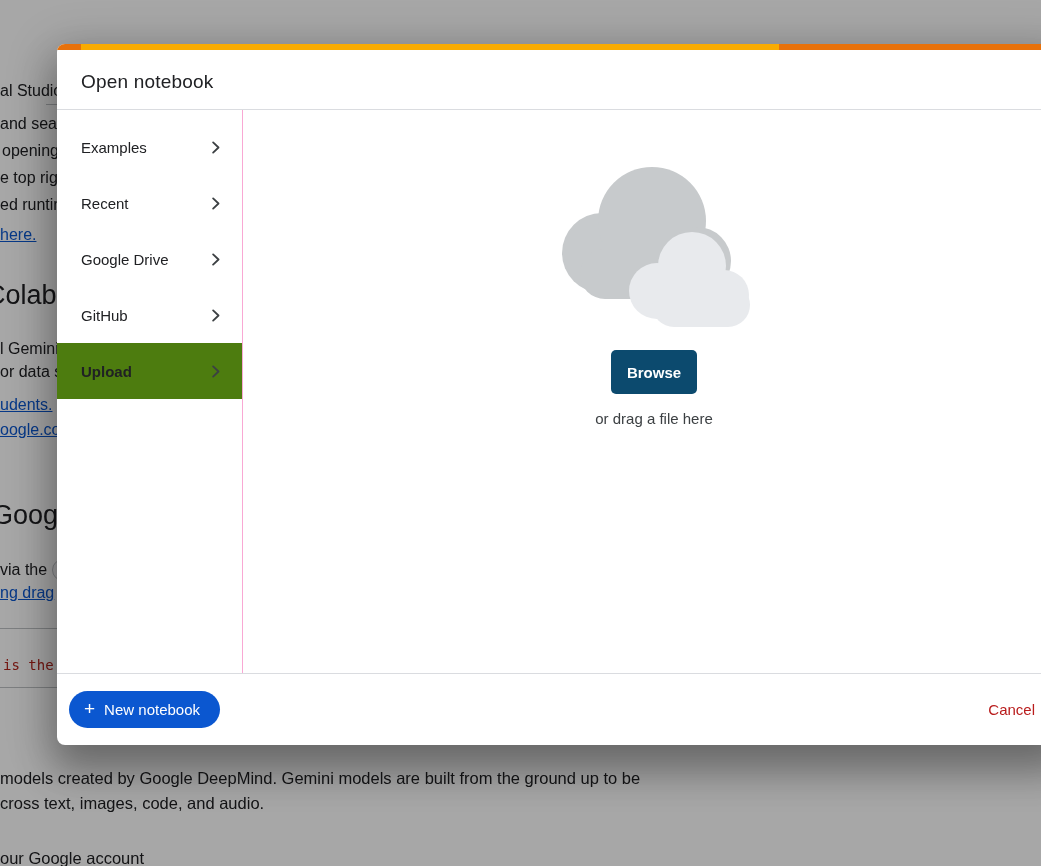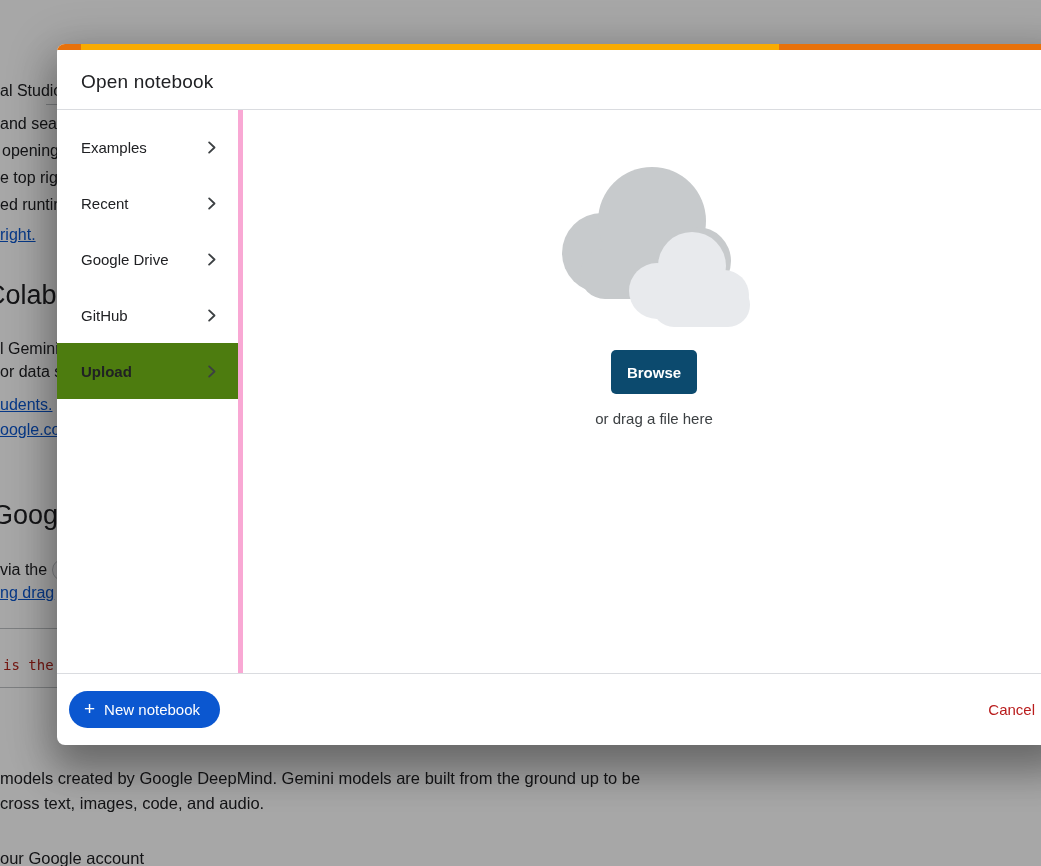--- a/index.html
+++ b/index.html
@@ -49,7 +49,7 @@
   .dlg-title { font-size:19px; font-weight:500; color:#202124; letter-spacing:.2px; }
 
   .dlg-body { flex:1; display:flex; min-height:0; }
-  .sidebar { flex:none; width:186px; border-right:5px solid #f9a8d4; padding-top:9px; }
+  .sidebar { flex:none; width:186px; border-right:1px solid #f9a8d4; padding-top:9px; }
   .side-item { height:56px; display:flex; align-items:center; padding:0 17px 0 24px;
                font-size:15px; color:#202124; cursor:pointer; }
   .side-item .lbl { flex:1; }

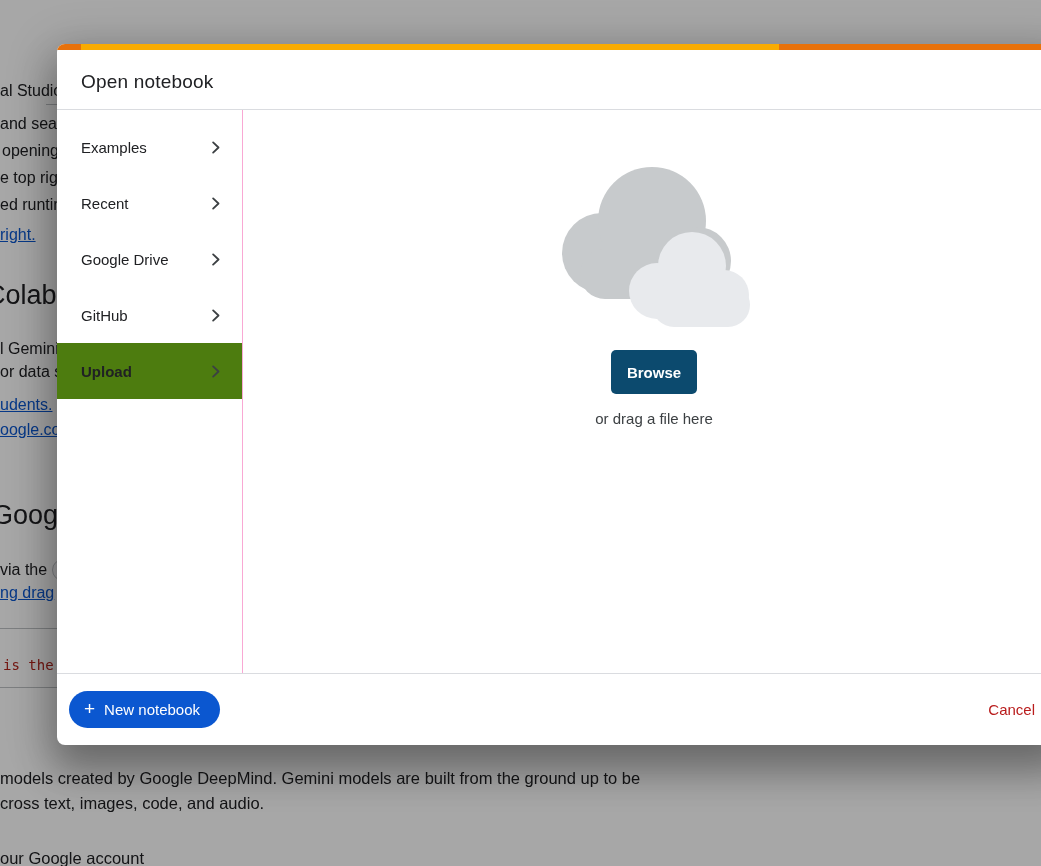--- a/index.html
+++ b/index.html
@@ -83,7 +83,7 @@
   <div class="bg-frag f2">opening</div>
   <div class="bg-frag f3">e top right</div>
   <div class="bg-frag f4">ed runtime</div>
-  <div class="bg-frag f5 bg-link">right.</div>
+  <div class="bg-frag f5 bg-link">here.</div>
   <div class="bg-frag f6 bg-head">Colab f</div>
   <div class="bg-frag f7">l Gemini</div>
   <div class="bg-frag f8">or data s</div>

